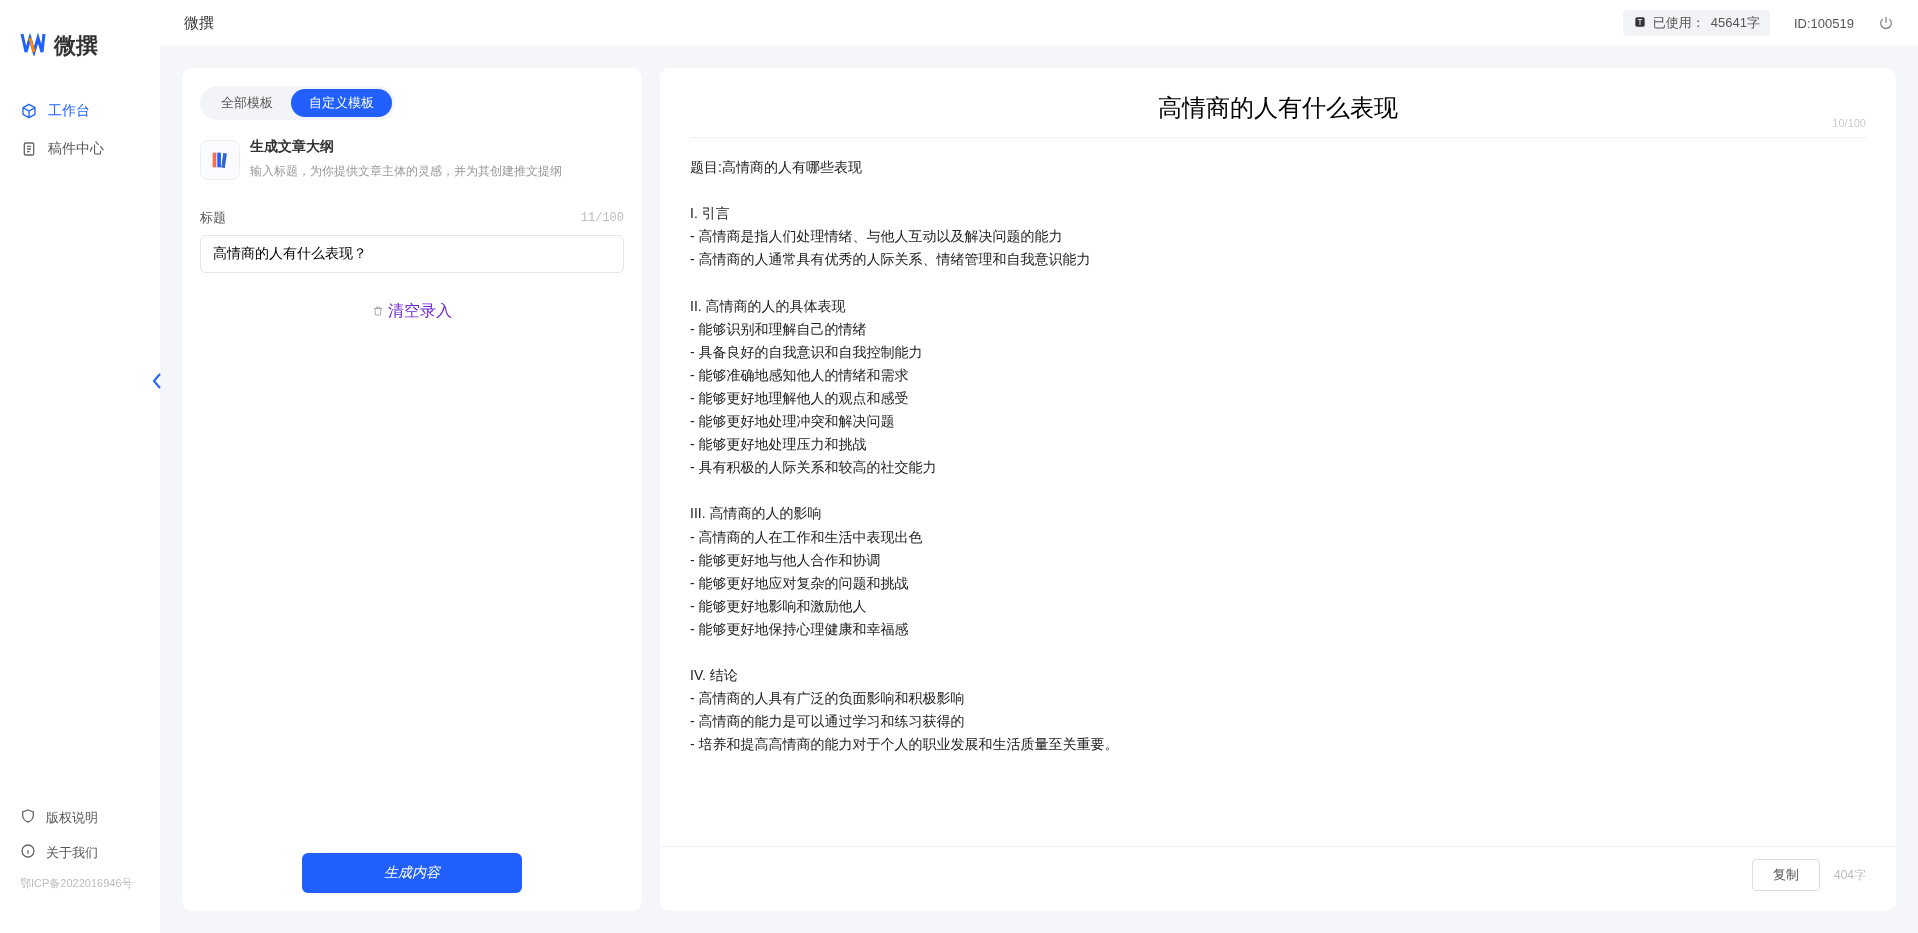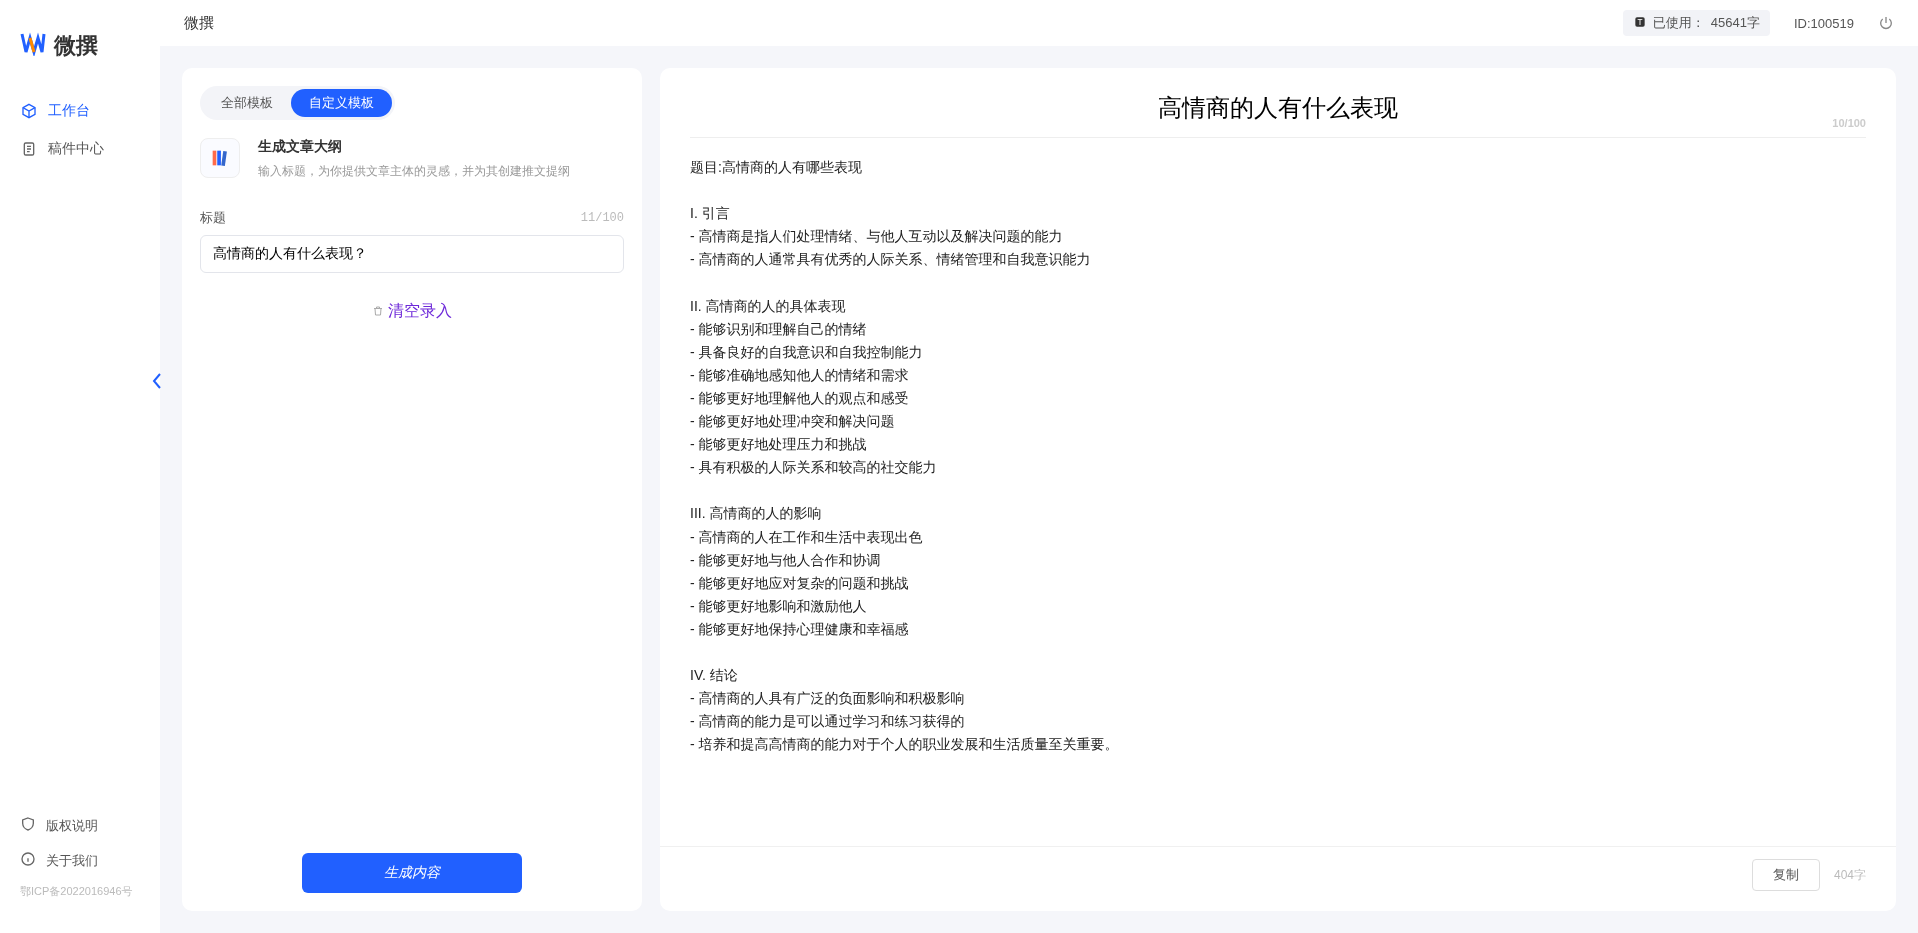--- a/index.html
+++ b/index.html
@@ -45,7 +45,7 @@
 .submit-btn { width: 220px; margin: 0 auto; display: block; background: #2160ff; color: #fff; border: none; padding: 11px 0; border-radius: 6px; font-size: 14px; cursor: pointer; font-style: italic; }
 .output-head { padding: 26px 30px 10px; text-align: center; position: relative; }
 .out-title-input { font-family: "SimSun", serif; font-size: 24px; text-align: center; border: none; outline: none; width: 100%; }
-.head-counter { position: absolute; right: 30px; bottom: 2px; font-size: 11px; color: #ccc; font-weight: bold; }
+.head-counter { position: absolute; right: 30px; bottom: 2px; font-size: 11px; color: #ccc; }
 .hr { height: 1px; background: #eee; margin: 6px 30px 0; }
 .output-body { flex: 1; overflow: auto; padding: 18px 30px; font-size: 14px; line-height: 1.65; white-space: pre-wrap; color: #222; }
 .output-foot { padding: 12px 30px 20px; border-top: 1px solid #f0f0f0; display: flex; align-items: center; }

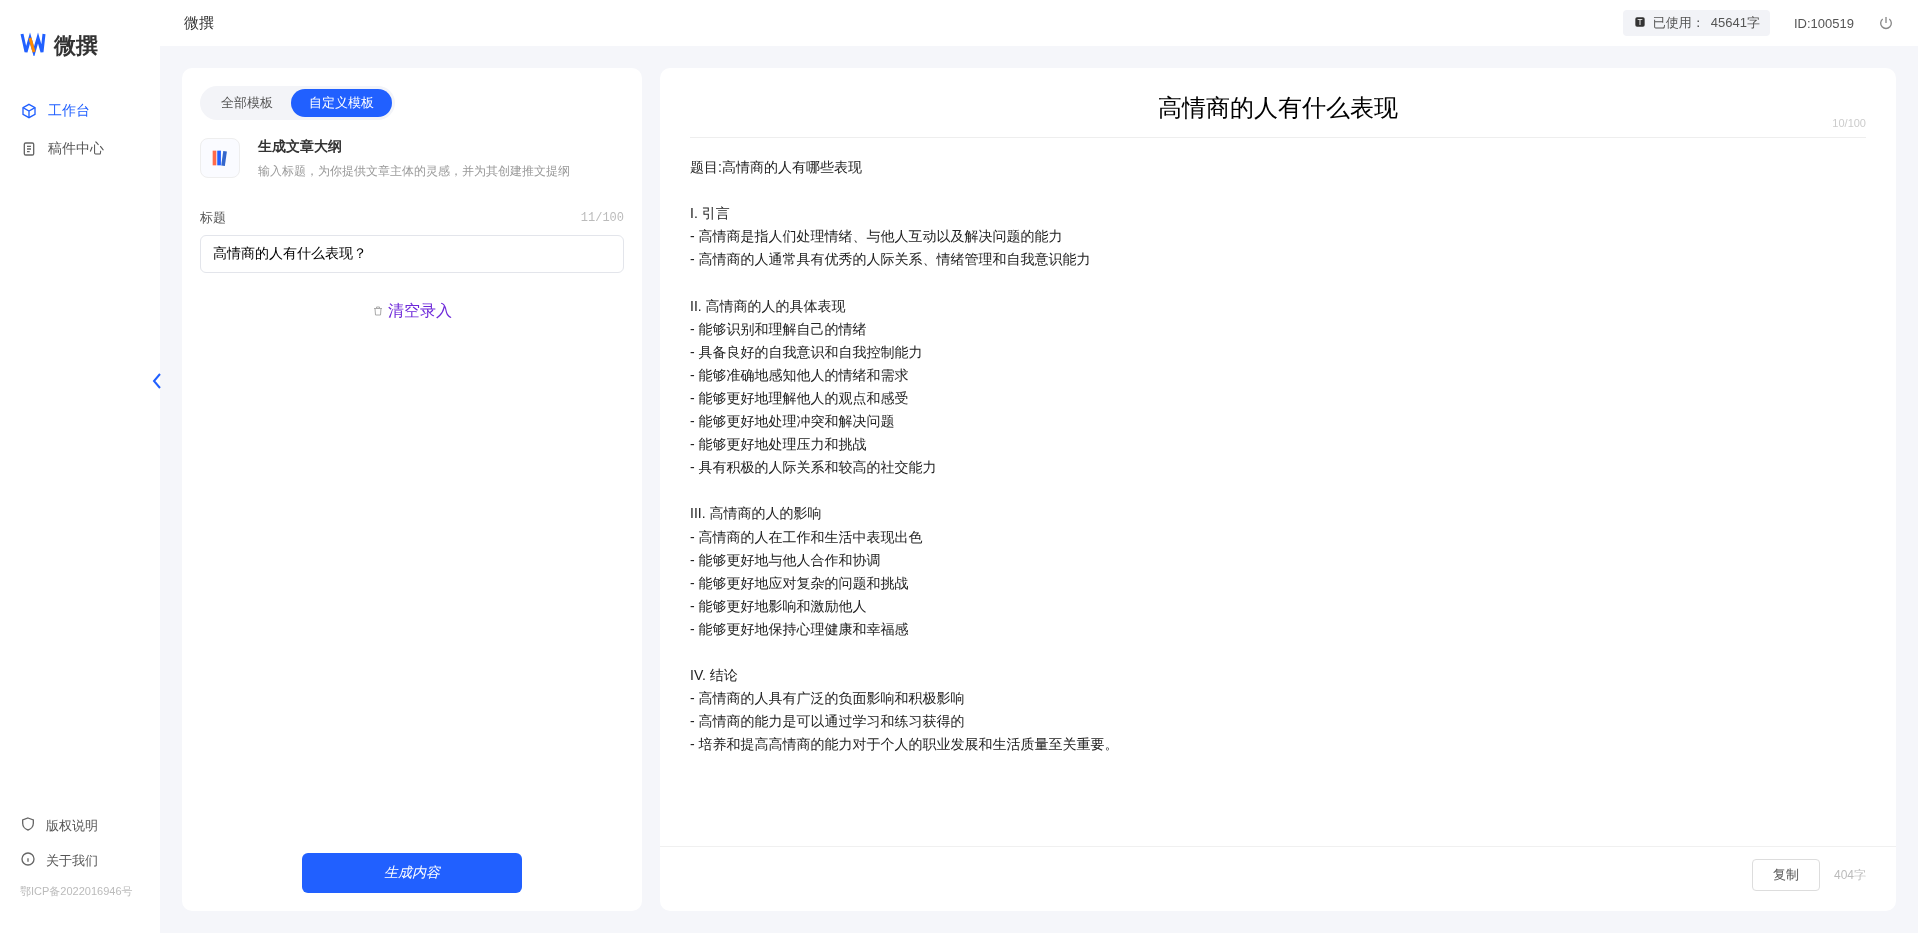--- a/index.html
+++ b/index.html
@@ -30,7 +30,7 @@
 .tabs { background: #f3f4f8; border-radius: 999px; display: inline-flex; padding: 3px; }
 .tab { padding: 5px 18px; border-radius: 999px; font-size: 13px; color: #555; cursor: pointer; }
 .tab.active { background: #2160ff; color: #fff; }
-.template-card { display: flex; gap: 18px; padding: 18px; align-items: flex-start; }
+.template-card { display: flex; gap: 10px; padding: 18px; align-items: center; }
 .tpl-icon { width: 40px; height: 40px; border-radius: 8px; border: 1px solid #eee; display: flex; align-items: center; justify-content: center; background: #fafbff; flex-shrink: 0; }
 .tpl-title { font-weight: bold; font-size: 14px; margin-bottom: 6px; }
 .tpl-desc { font-size: 12px; color: #999; line-height: 1.6; }

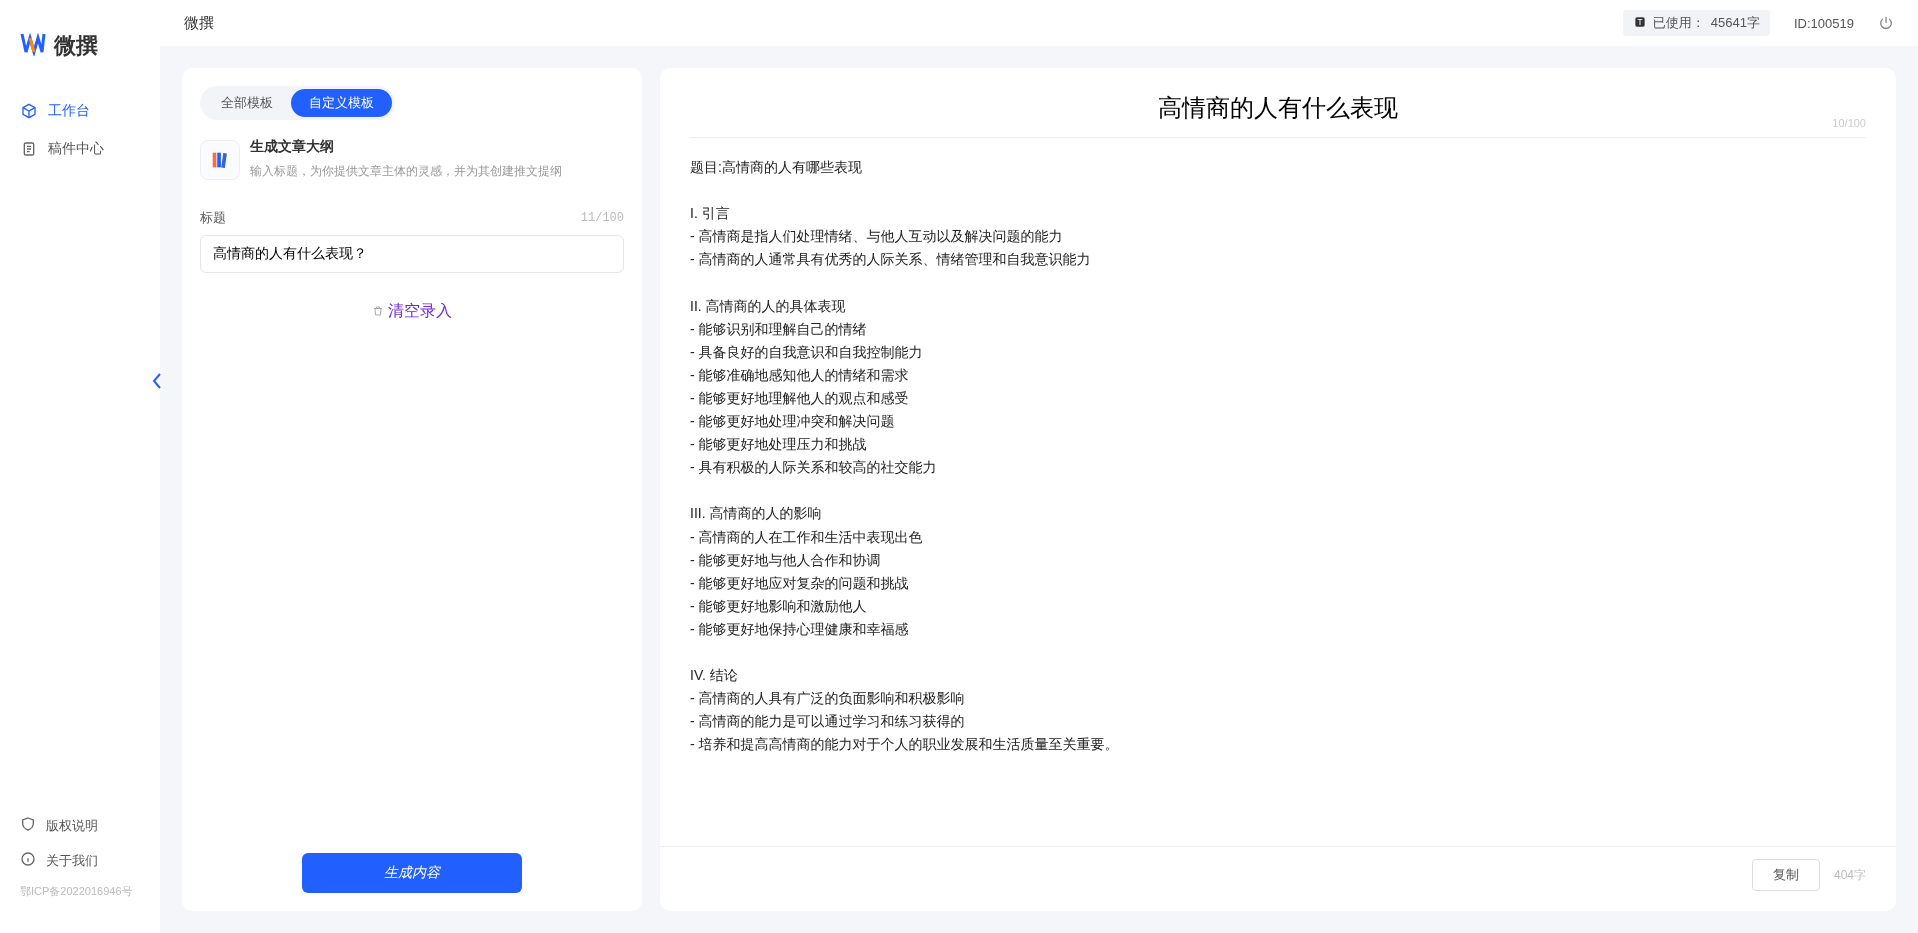--- a/index.html
+++ b/index.html
@@ -12,7 +12,7 @@
 .nav-item { display: flex; align-items: center; padding: 10px 20px; cursor: pointer; color: #555; gap: 10px; }
 .nav-item.active { color: #2160ff; }
 .nav-item .nicon { width: 18px; height: 18px; display: flex; align-items: center; justify-content: center; }
-.sidebar-bottom { padding-bottom: 28px; }
+.sidebar-bottom { padding-bottom: 36px; }
 .sb-item { display: flex; align-items: center; padding: 8px 20px; cursor: pointer; color: #555; gap: 10px; font-size: 13px; }
 .icp { padding: 6px 20px; font-size: 11px; color: #bbb; }
 .collapse-handle { position: absolute; left: 150px; top: 370px; width: 14px; height: 22px; cursor: pointer; }

